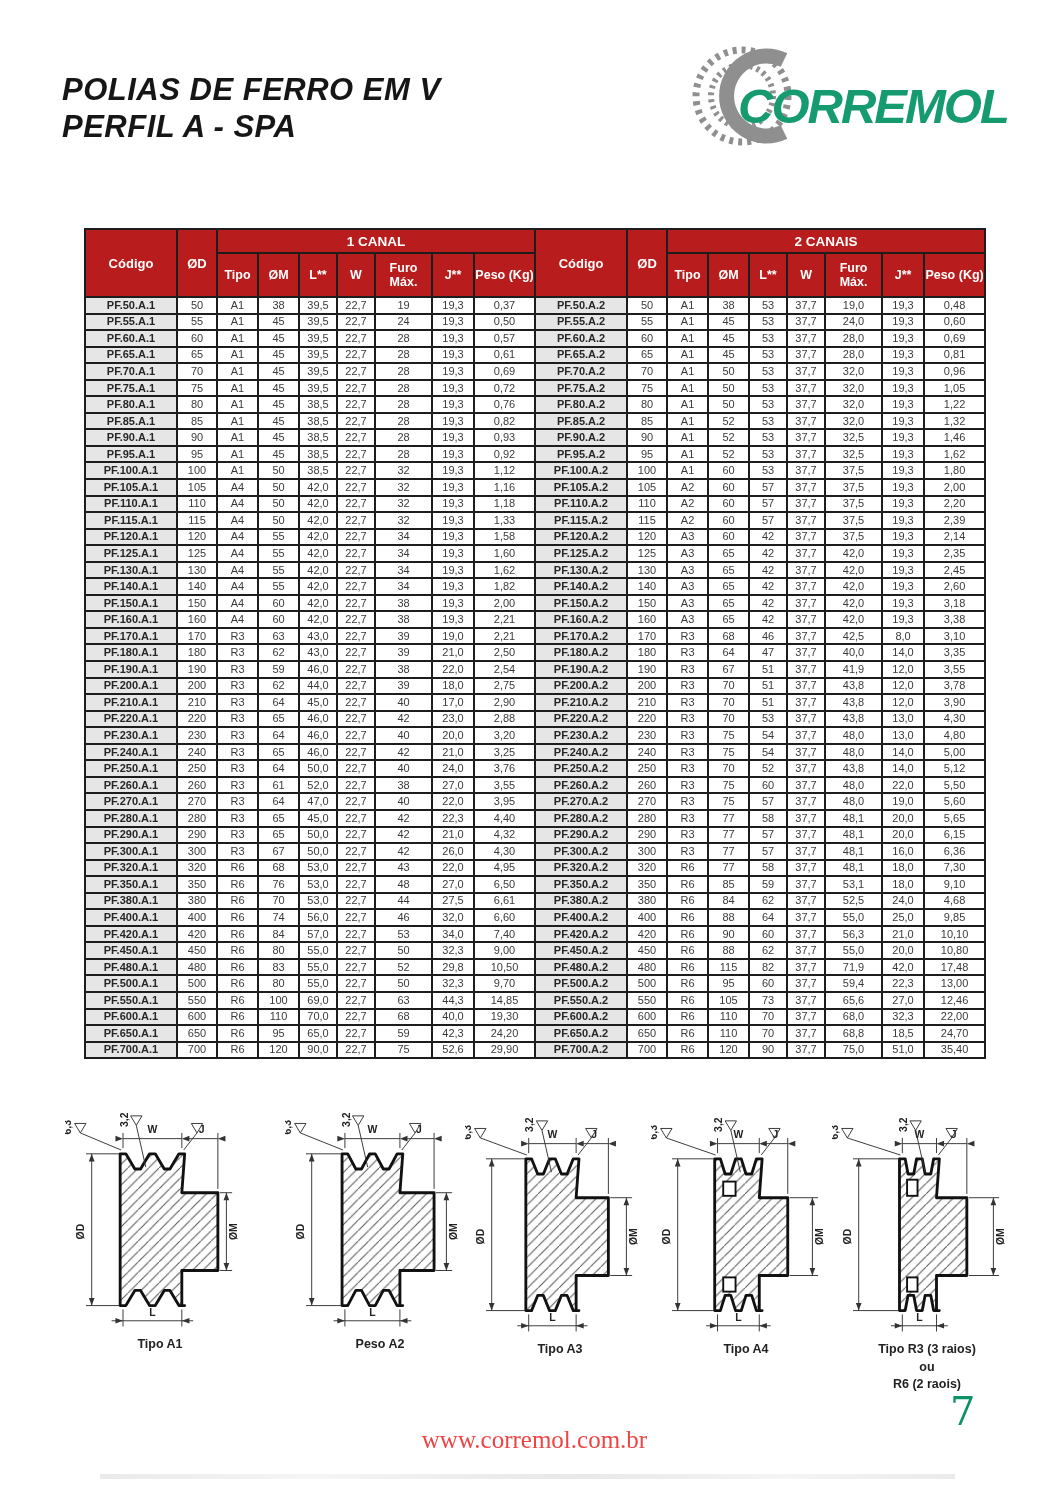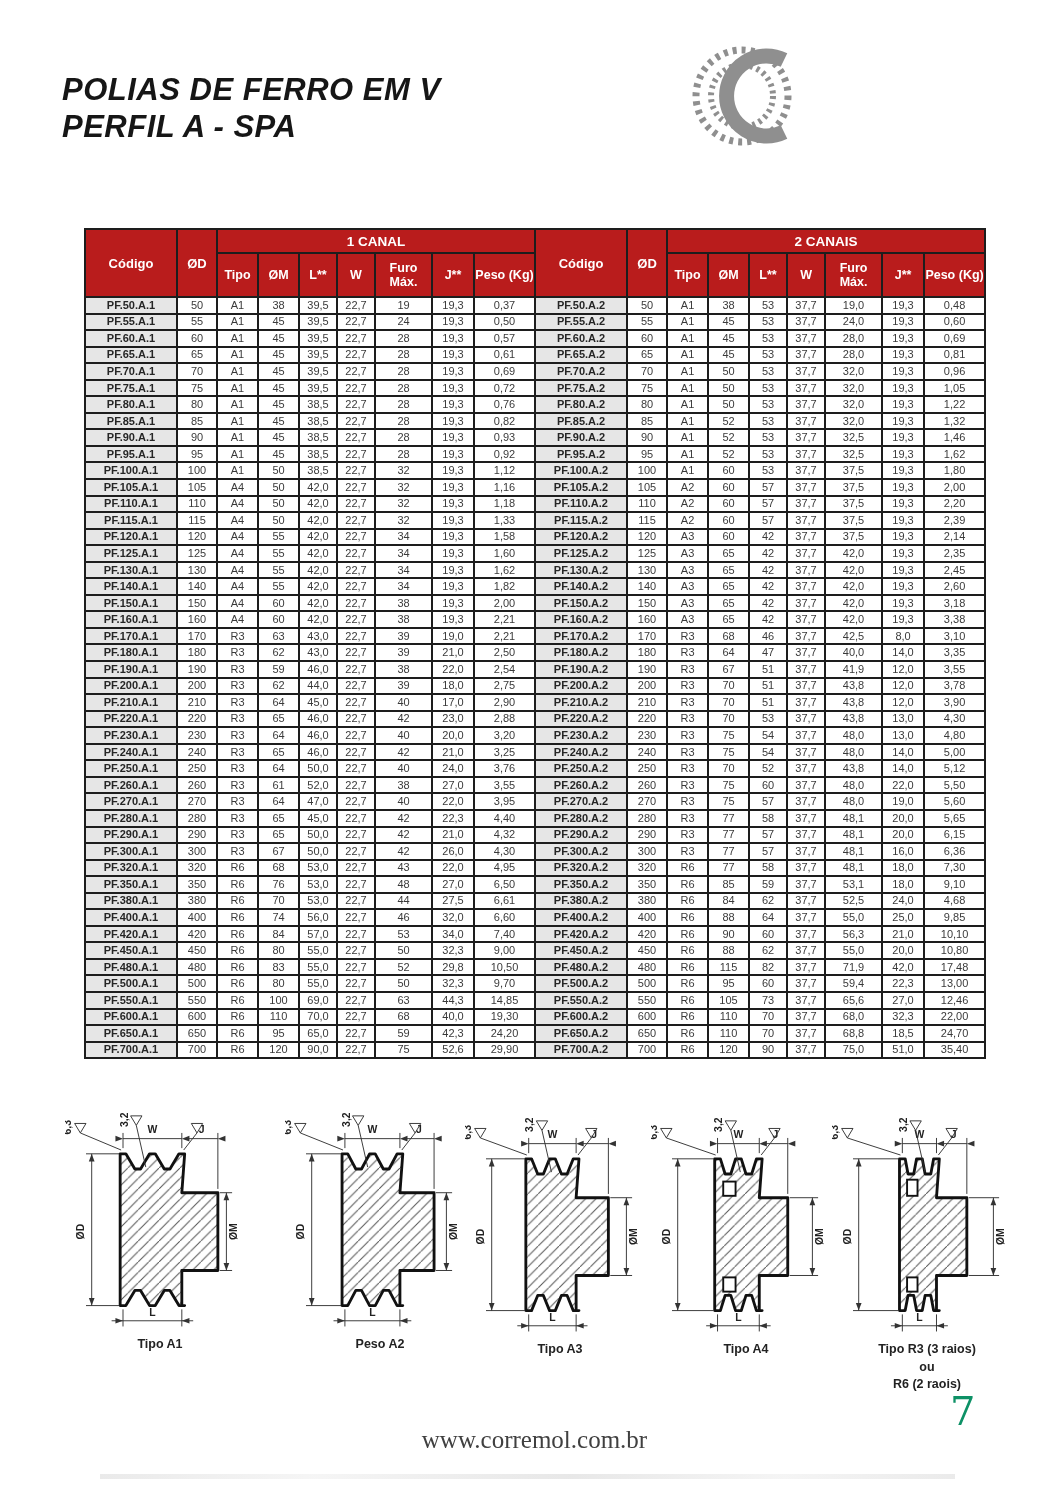--- a/index.html
+++ b/index.html
@@ -57,6 +57,7 @@
         <path d="M 98 24 A 40 40 0 1 0 98 96" stroke-width="15"></path>
       </g>
     </svg>
+    <div class="logo-text">CORREMOL</div>
   </div>
 
   <div class="tbl-wrap">

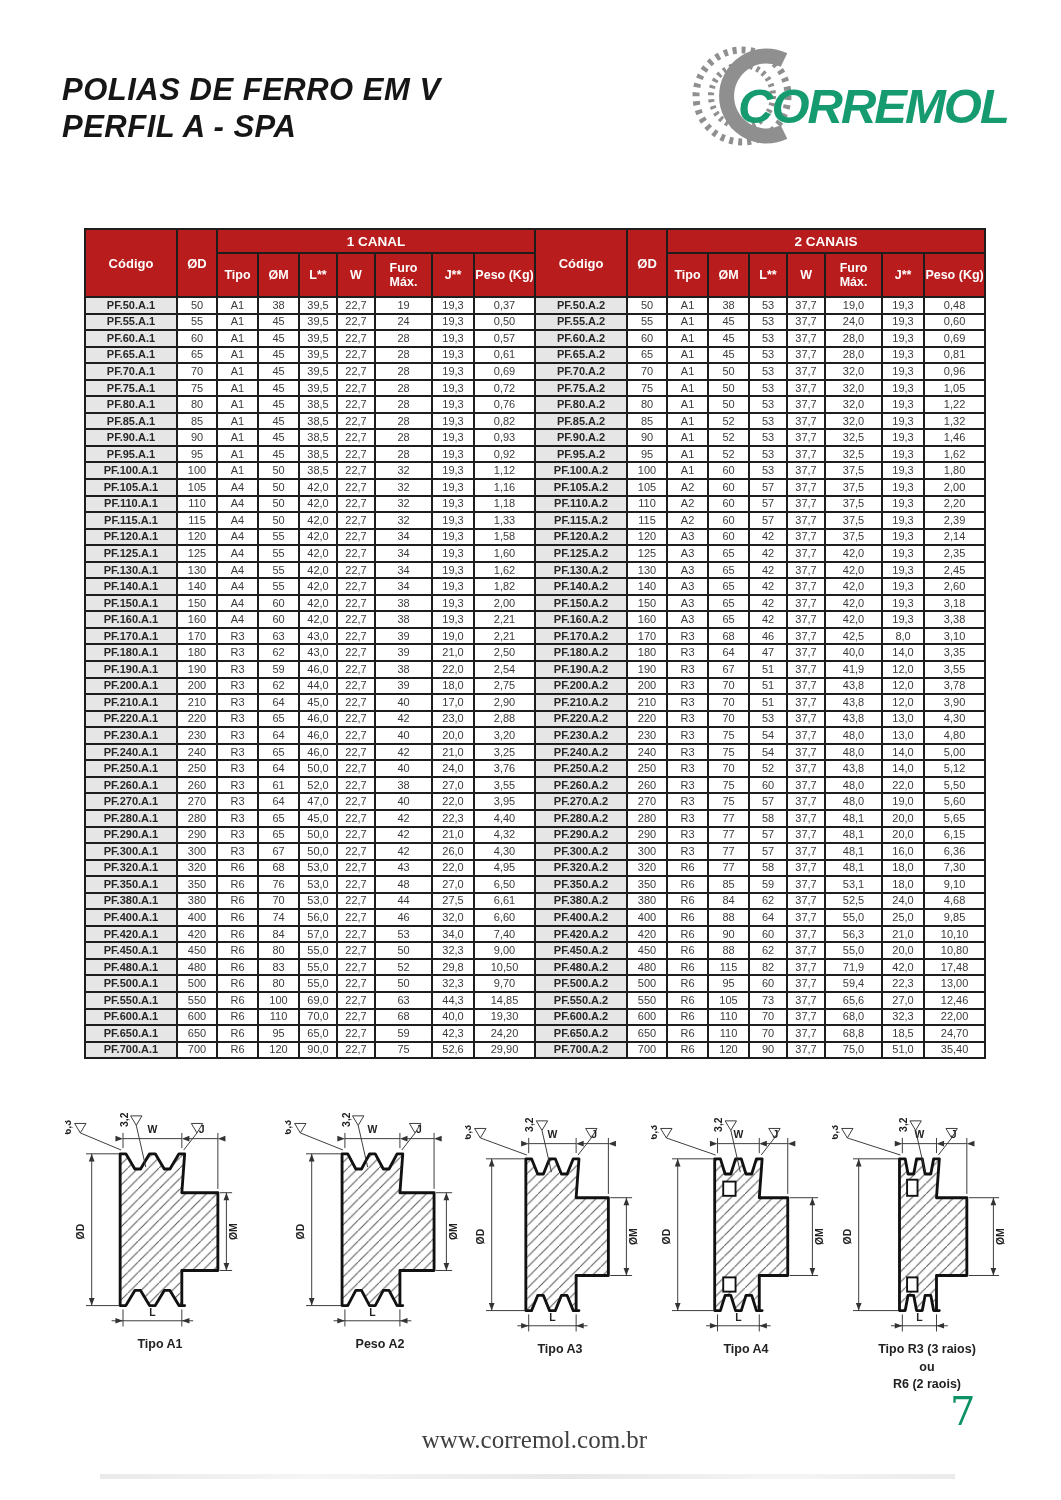--- a/index.html
+++ b/index.html
@@ -33,7 +33,7 @@
 
   
   .footer-url{position:absolute;left:8px;right:0;top:1426px;text-align:center;
-              font-family:"Liberation Serif",serif;font-size:25px;color:#404040;}
+              font-family:"Liberation Serif",serif;font-size:25px;color:#ef4444;}
   .page-num{position:absolute;left:950px;top:1388px;font-size:40px;color:#0d9166;
             font-family:"DejaVu Serif",serif;}
   .bottom-bar{position:absolute;left:100px;top:1474px;width:855px;height:5px;opacity:.6;

